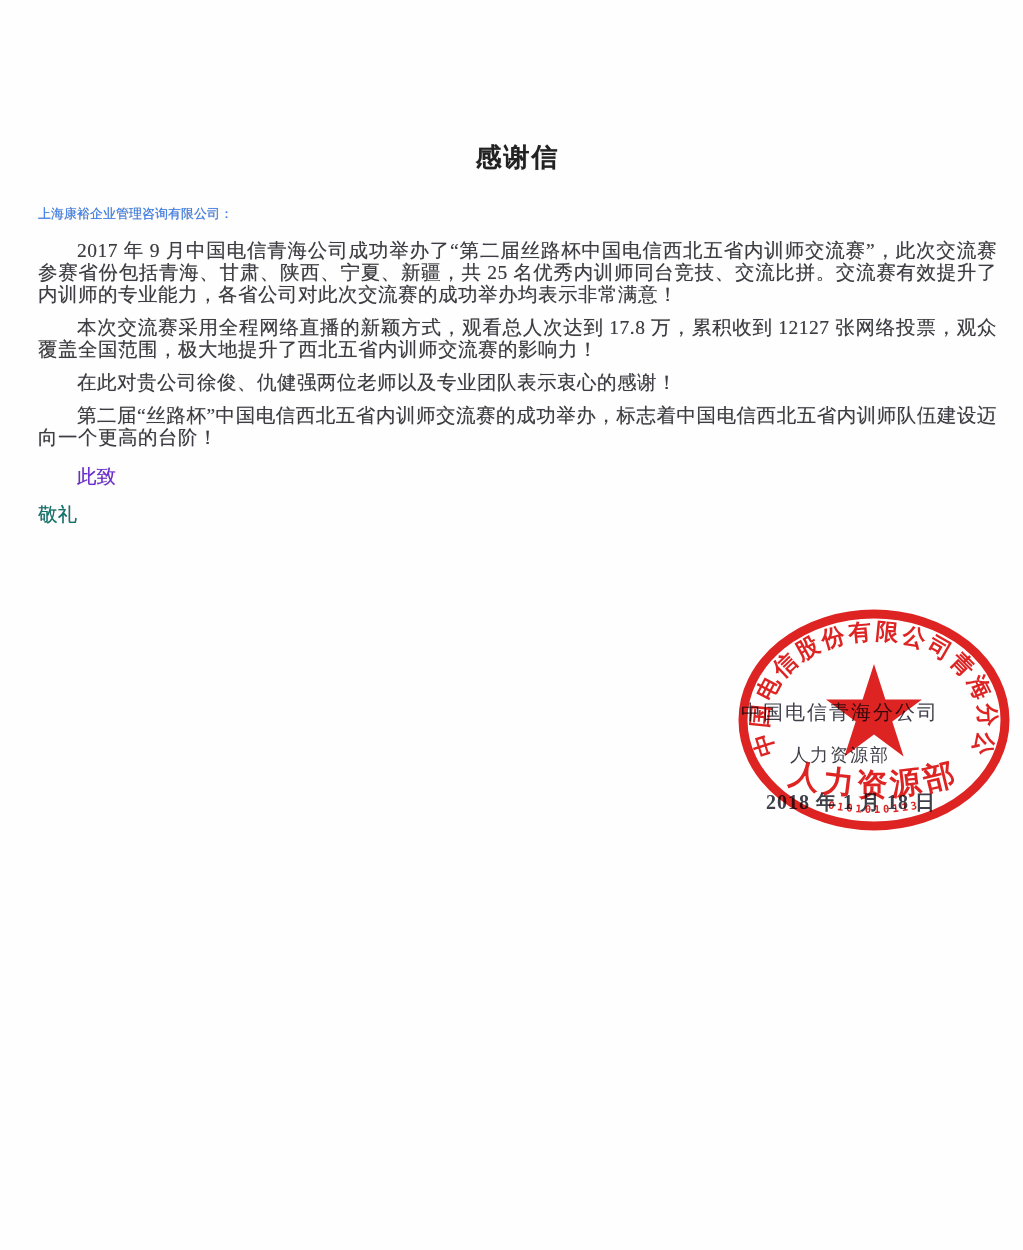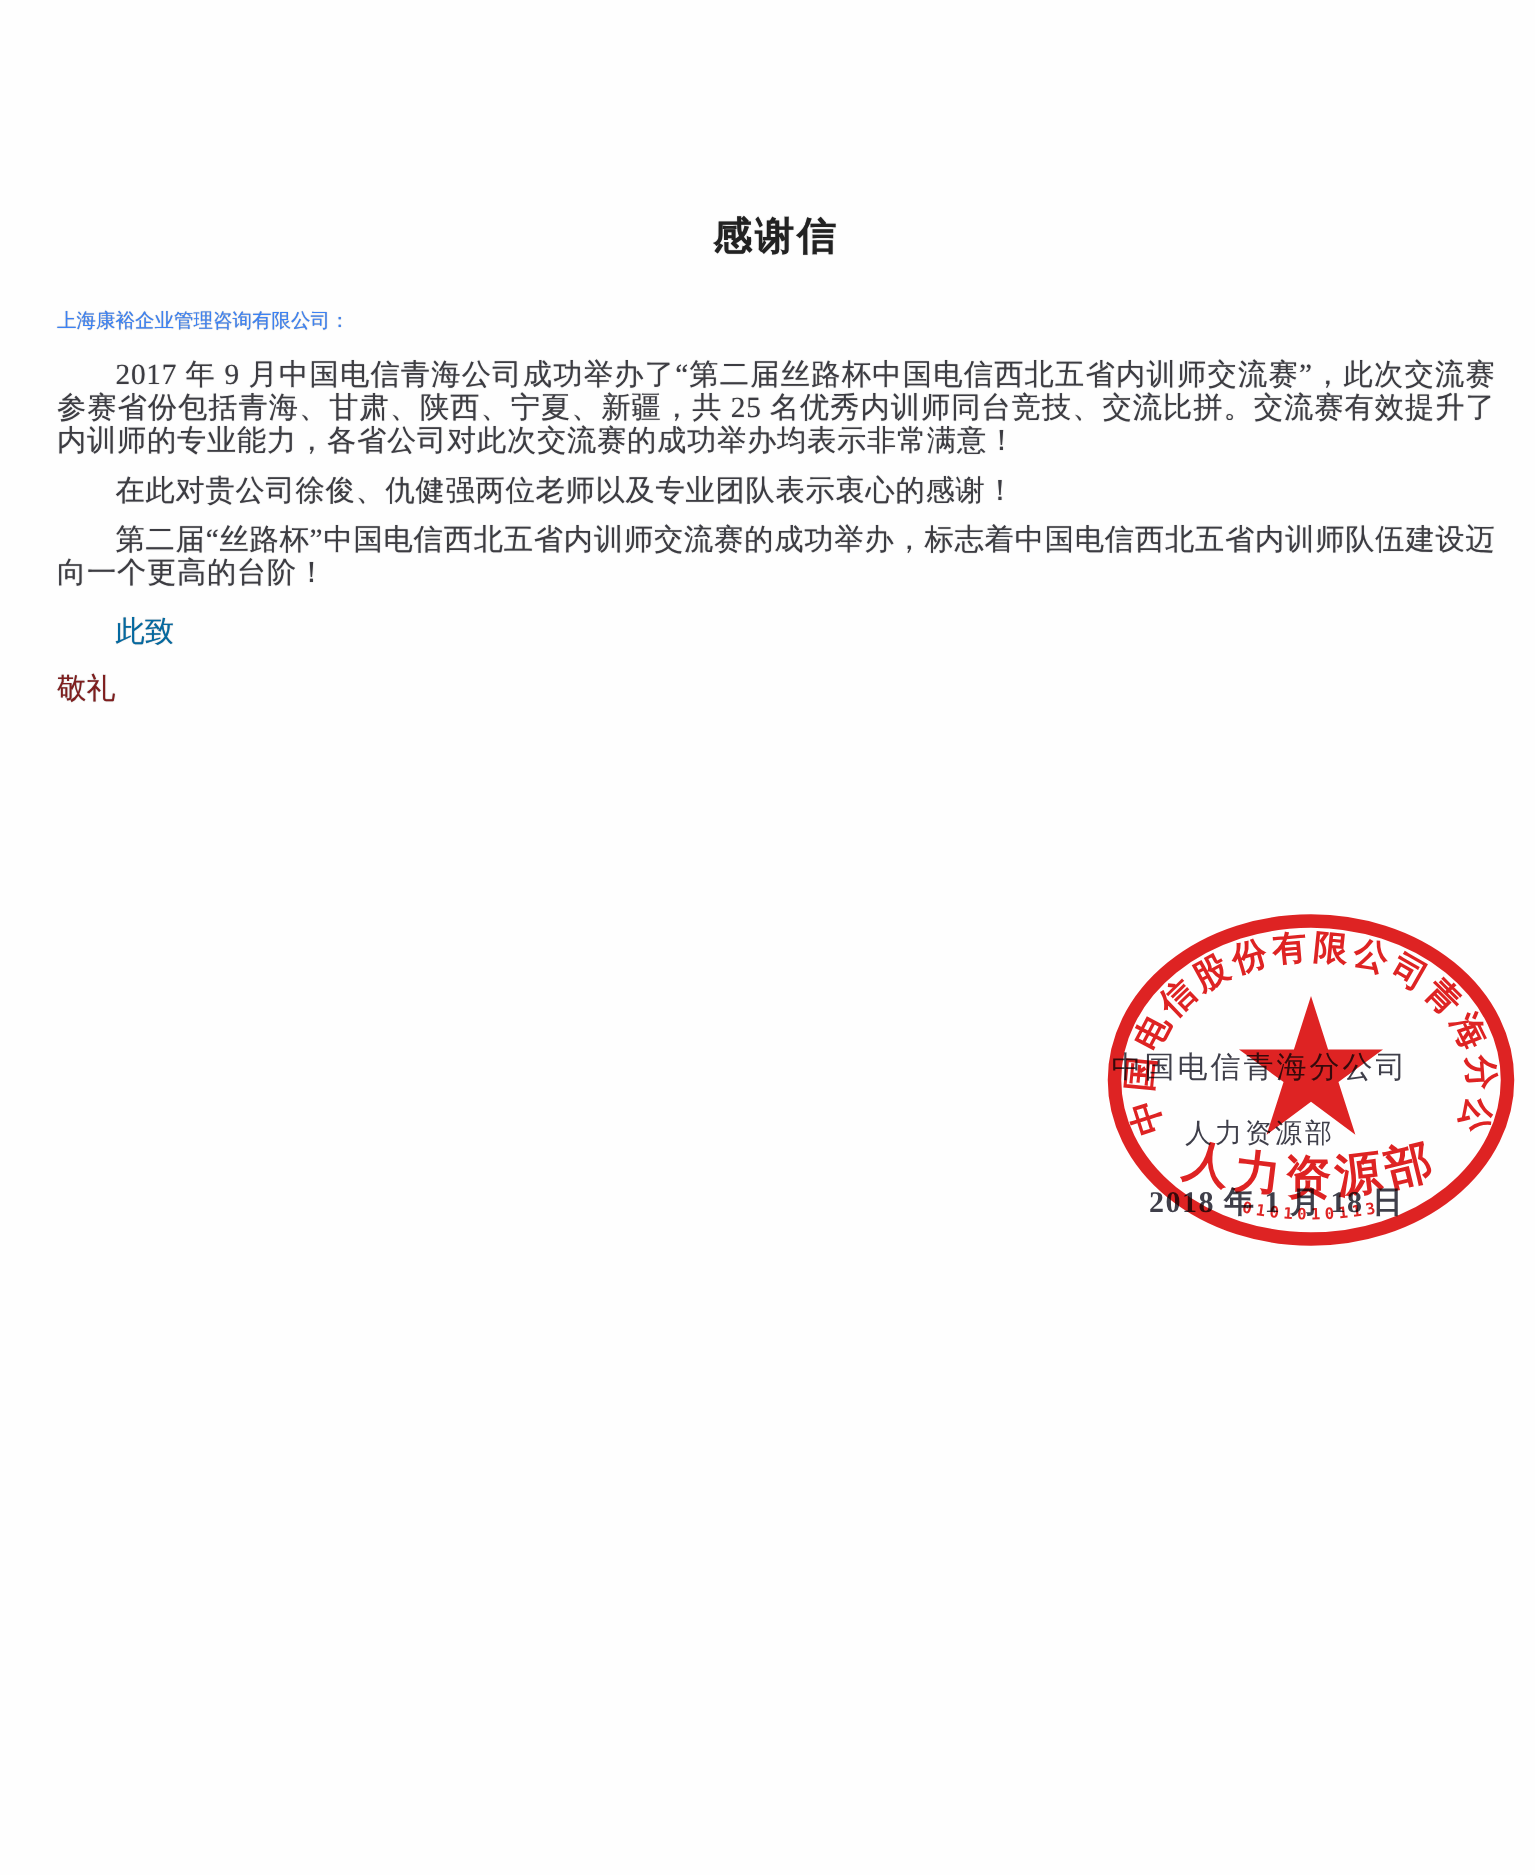--- a/index.html
+++ b/index.html
@@ -112,6 +112,7 @@
     <p class="salutation">上海康裕企业管理咨询有限公司：</p>
 
     <p class="para">2017 年 9 月中国电信青海公司成功举办了“第二届丝路杯中国电信西北五省内训师交流赛”，此次交流赛参赛省份包括青海、甘肃、陕西、宁夏、新疆，共 25 名优秀内训师同台竞技、交流比拼。交流赛有效提升了内训师的专业能力，各省公司对此次交流赛的成功举办均表示非常满意！</p>
+    <p class="para">本次交流赛采用全程网络直播的新颖方式，观看总人次达到 17.8 万，累积收到 12127 张网络投票，观众覆盖全国范围，极大地提升了西北五省内训师交流赛的影响力！</p>
     <p class="para">在此对贵公司徐俊、仇健强两位老师以及专业团队表示衷心的感谢！</p>
     <p class="para">第二届“丝路杯”中国电信西北五省内训师交流赛的成功举办，标志着中国电信西北五省内训师队伍建设迈向一个更高的台阶！</p>
 

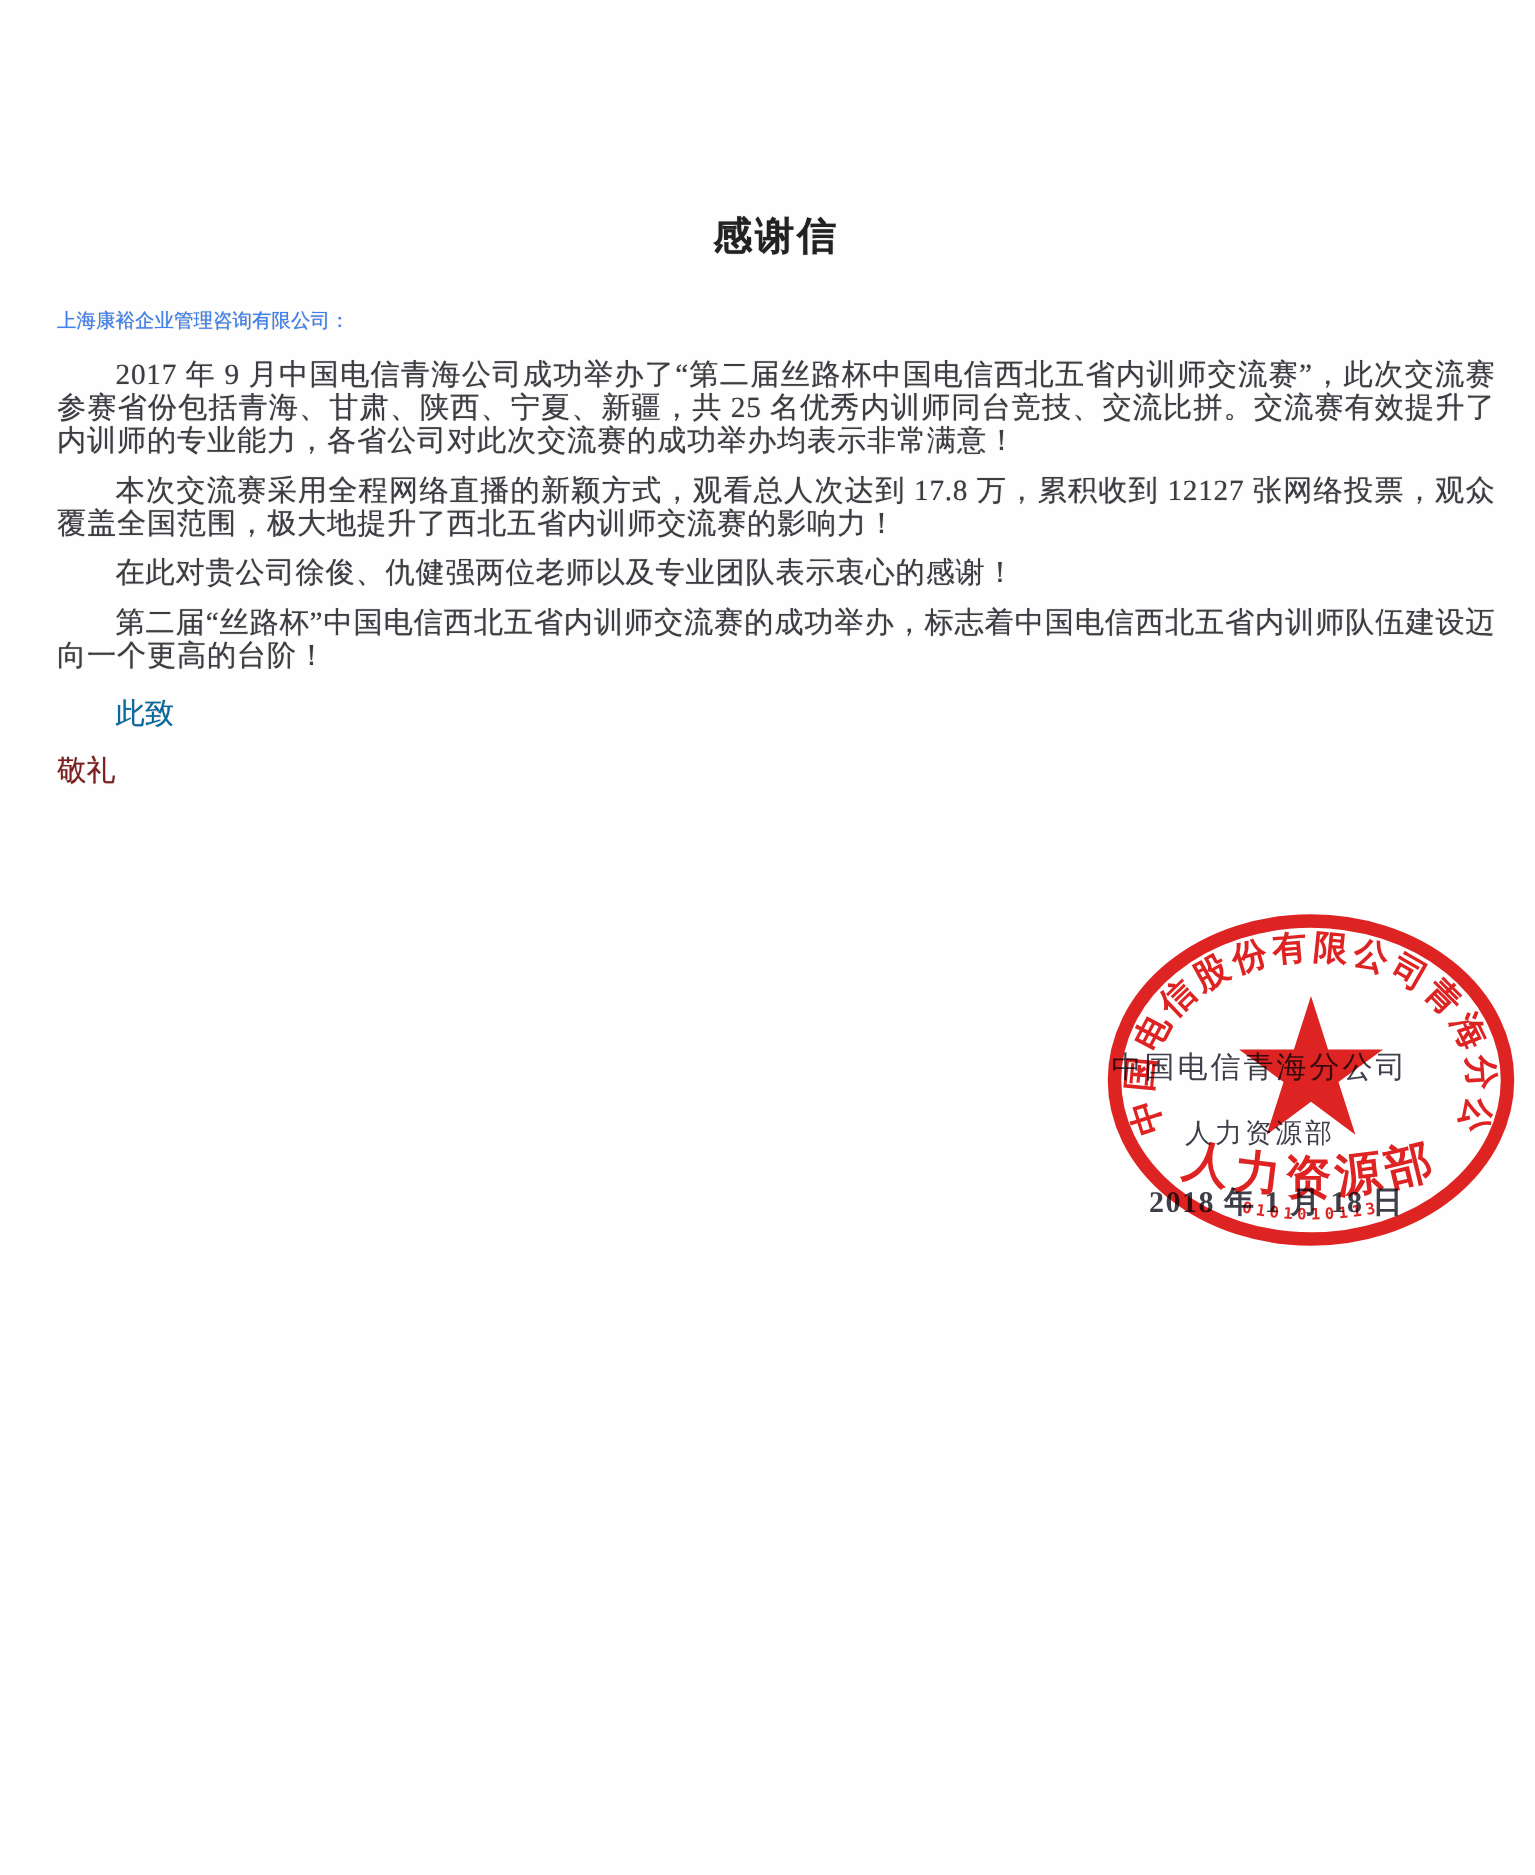--- a/index.html
+++ b/index.html
@@ -53,7 +53,7 @@
     font-size: 19.5px;
     line-height: 38px;
     text-indent: 2em;
-    color: #0369a1;
+    color: #6d28d9;
   }
   .closing-jingli {
     margin: 0;

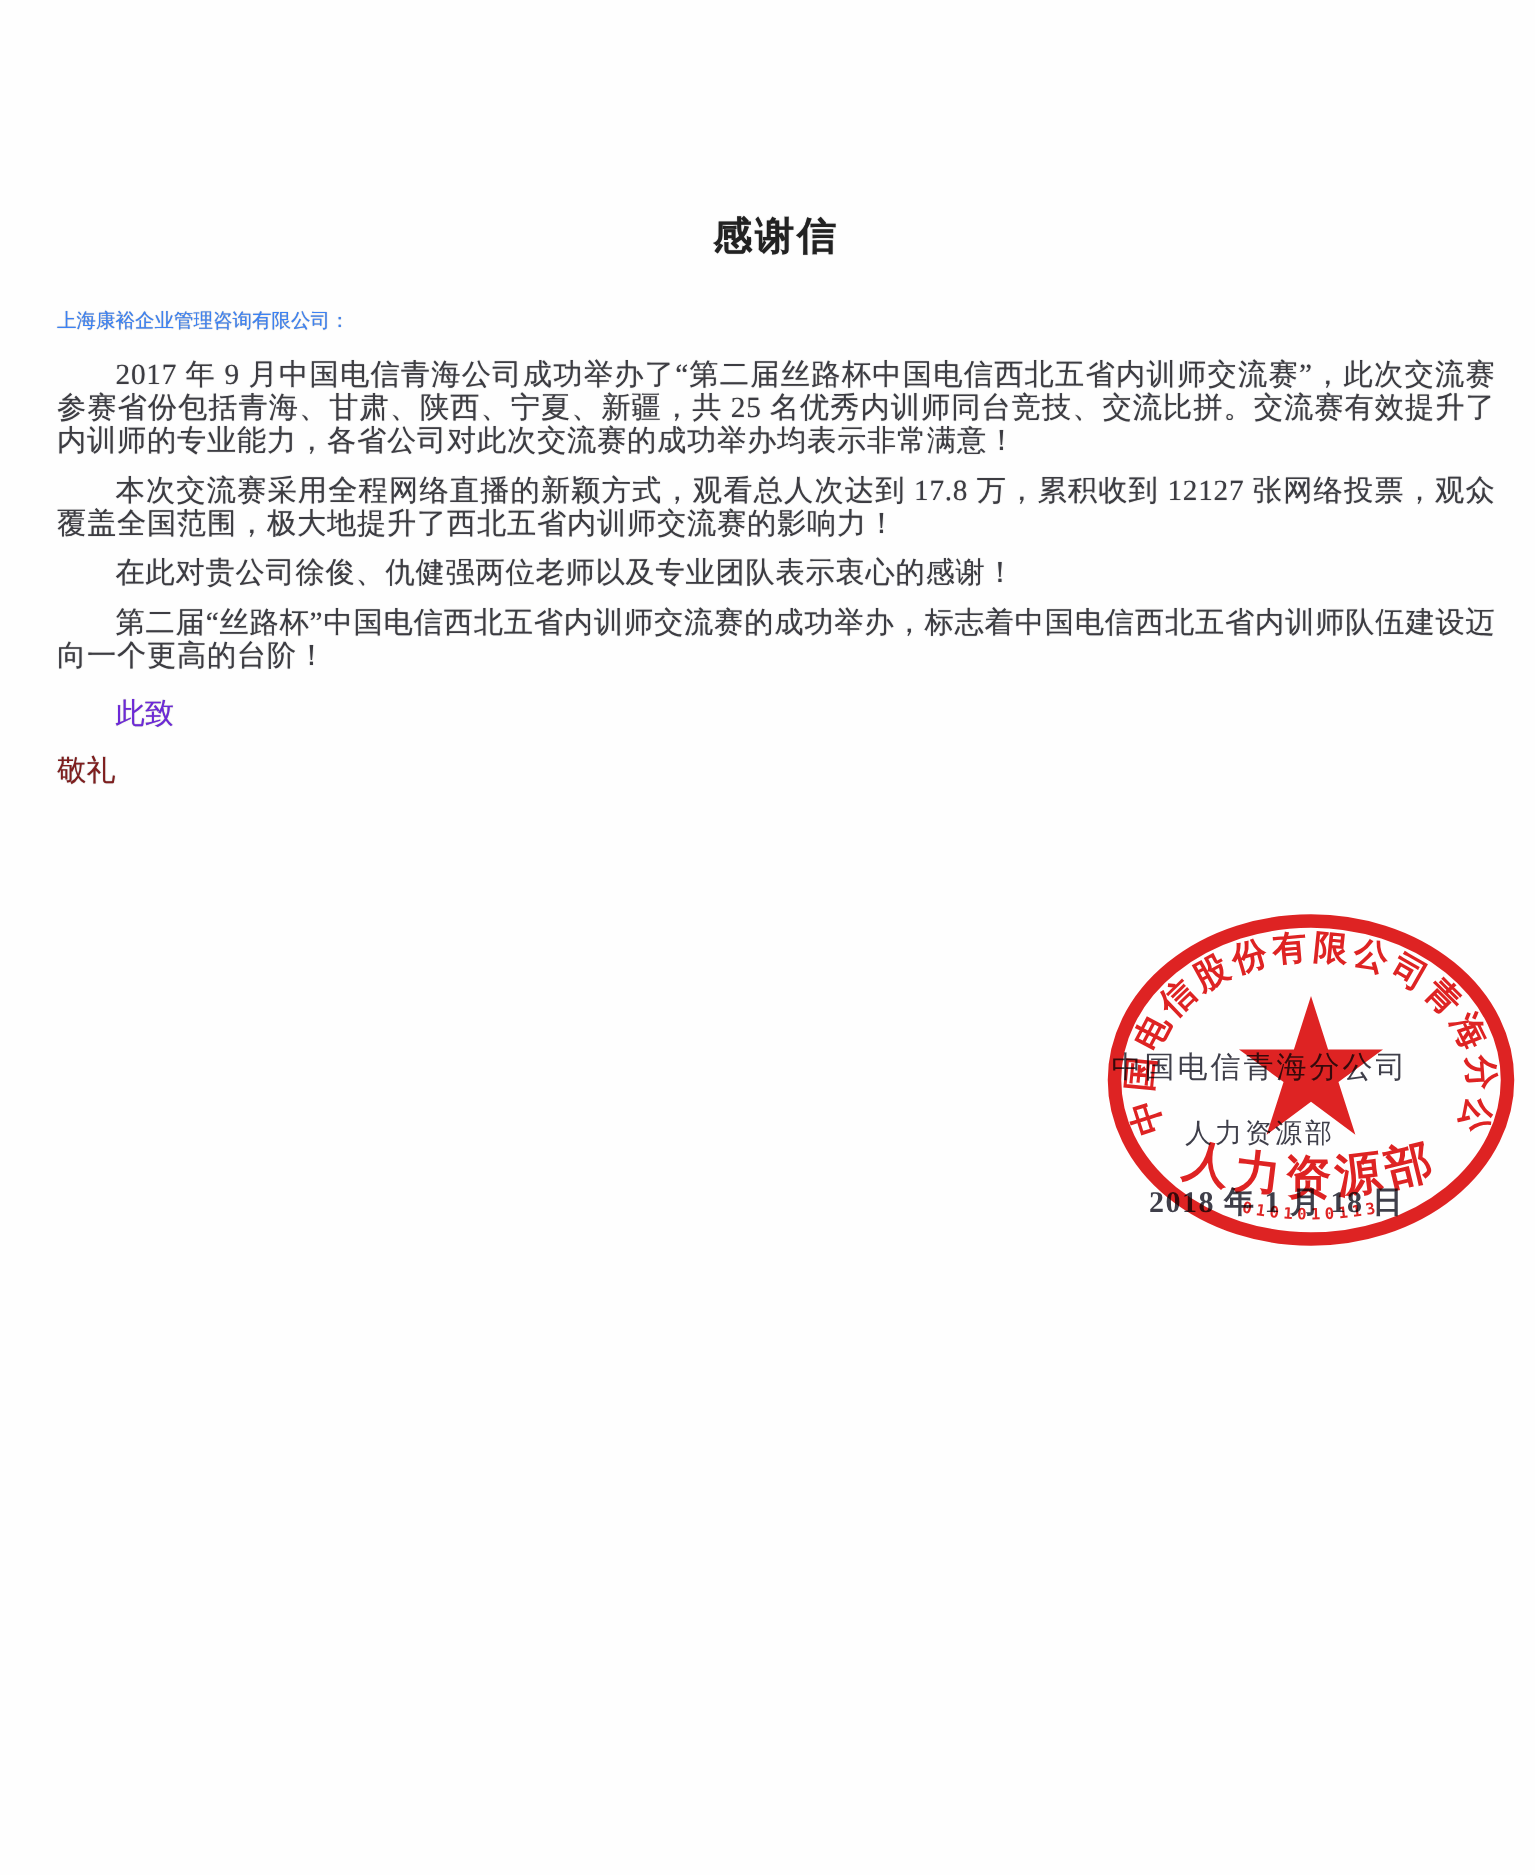--- a/index.html
+++ b/index.html
@@ -59,7 +59,7 @@
     margin: 0;
     font-size: 19.5px;
     line-height: 38px;
-    color: #7f1d1d;
+    color: #0f766e;
   }
   .signature {
     position: absolute;

